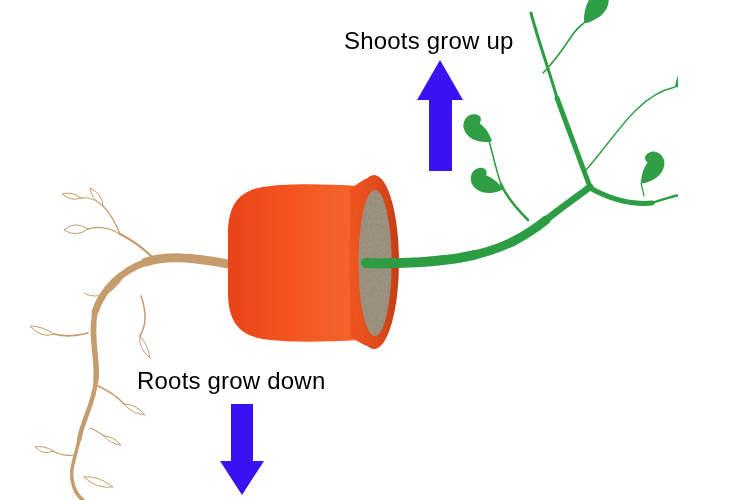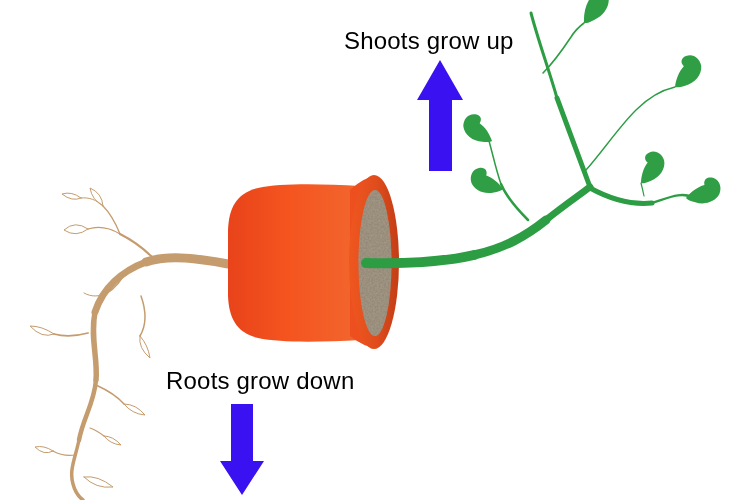--- a/index.html
+++ b/index.html
@@ -4,7 +4,7 @@
 <style>
   html,body{margin:0;padding:0;}
   body{background:var(--c-page,#fff);font-family:"Liberation Sans",sans-serif;}
-  .stage{position:relative;width:678px;height:500px;overflow:hidden;background:var(--c-page,#ffffff);padding-left:44px;}
+  .stage{position:relative;width:678px;height:500px;overflow:hidden;background:var(--c-page,#ffffff);}
   .stage svg{position:absolute;left:0;top:0;}
   .label{position:absolute;font-size:24px;color:var(--c-label-text,#000);white-space:nowrap;letter-spacing:0.2px;}
   .label-shoots{left:344px;top:27px;}

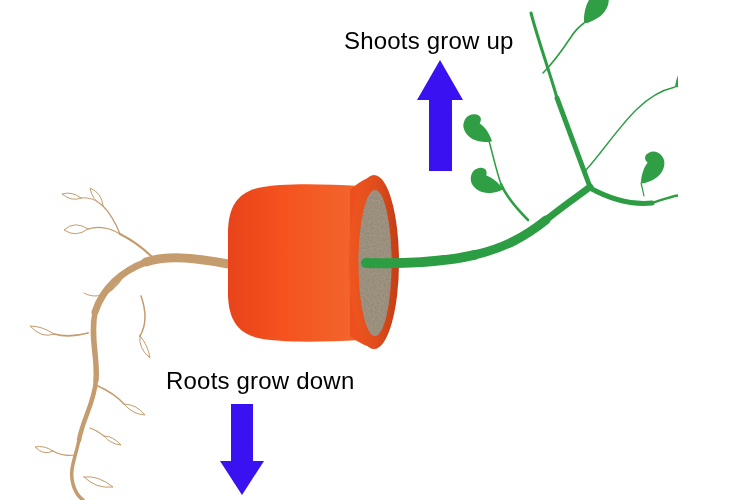--- a/index.html
+++ b/index.html
@@ -8,7 +8,7 @@
   .stage svg{position:absolute;left:0;top:0;}
   .label{position:absolute;font-size:24px;color:var(--c-label-text,#000);white-space:nowrap;letter-spacing:0.2px;}
   .label-shoots{left:344px;top:27px;}
-  .label-roots{left:166px;top:367px;}
+  .label-roots{left:137px;top:367px;}
   .stroke-root{fill:none;stroke:var(--c-root-tan,#c59c6e);stroke-linecap:round;stroke-linejoin:round;}
   .stroke-stem{fill:none;stroke:var(--c-stem-green,#2d9d44);stroke-linecap:round;stroke-linejoin:round;}
   .leaf-fill{fill:var(--c-leaf-green,#2f9e45);}

